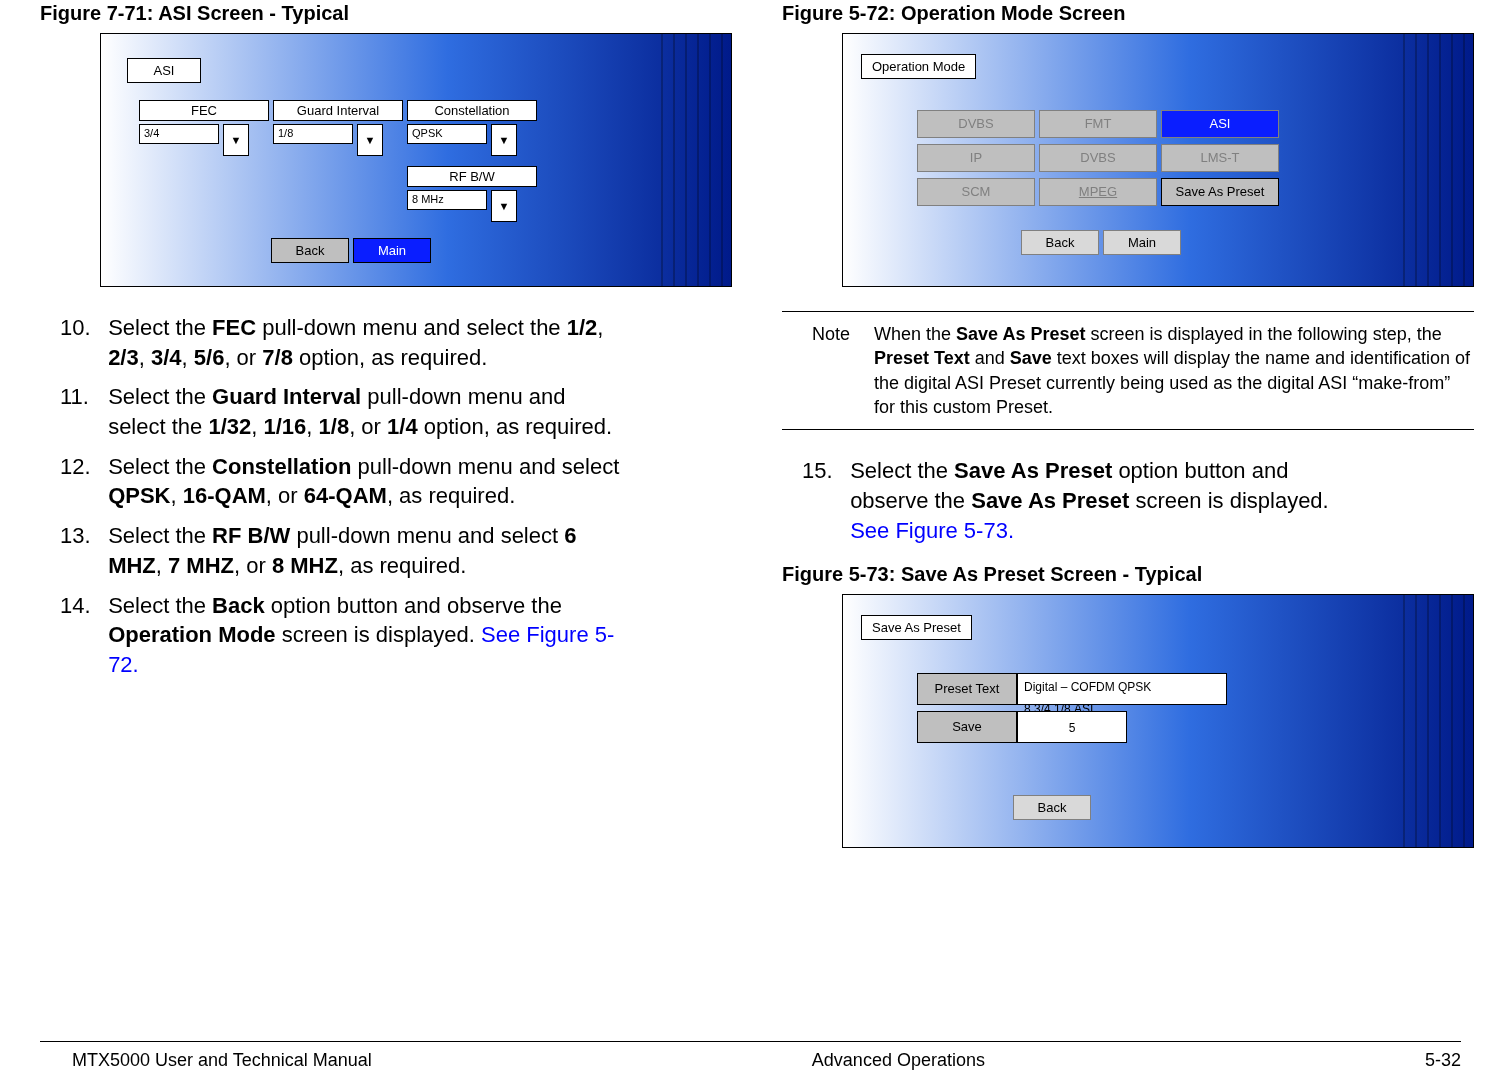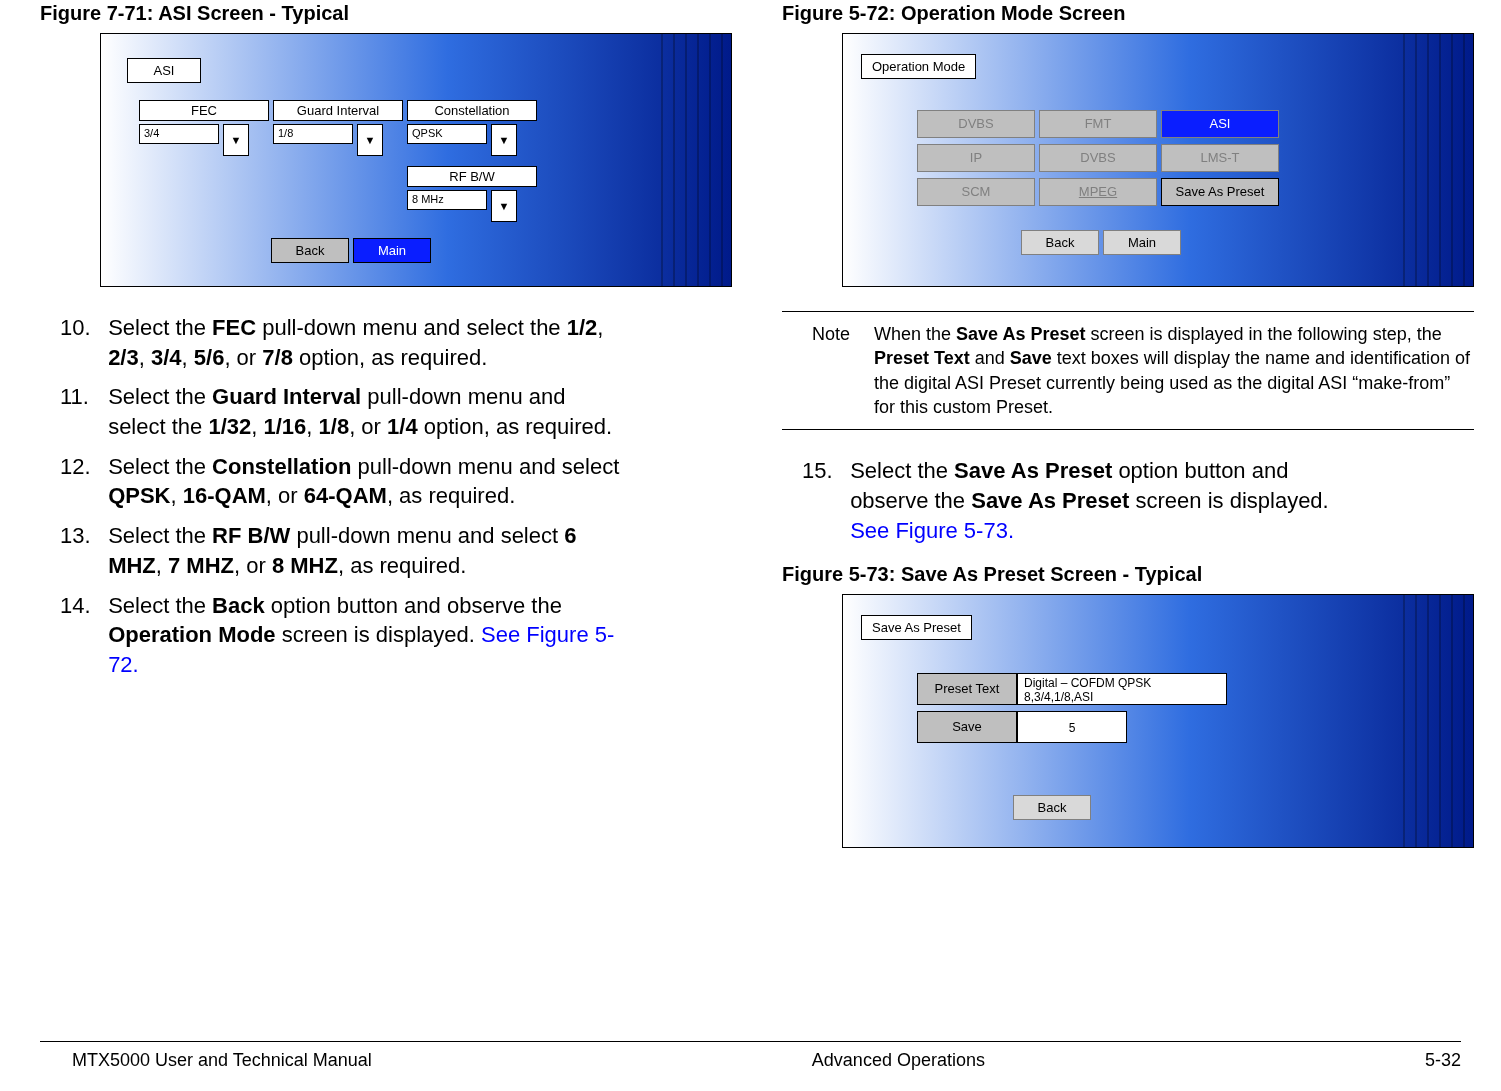--- a/index.html
+++ b/index.html
@@ -35,7 +35,7 @@
   .footer .left b { font-weight: normal; margin-left: 32px; }
   .save-field { position: absolute; display: flex; }
   .save-lbl { border: 1px solid #000; background: #bfbfbf; font-size: 13px; text-align: center; line-height: 30px; height: 32px; width: 100px; }
-  .save-val { border: 1px solid #000; background: #fff; font-size: 12px; padding: 2px 6px; height: 32px; line-height: 14px; width: 210px; }
+  .save-val { border: 1px solid #000; background: #fff; font-size: 12px; padding: 2px 6px; height: 32px; line-height: 22px; width: 210px; }
   .save-val.small { width: 110px; text-align: center; line-height: 28px; }
   b { font-weight: bold; }
 </style>

